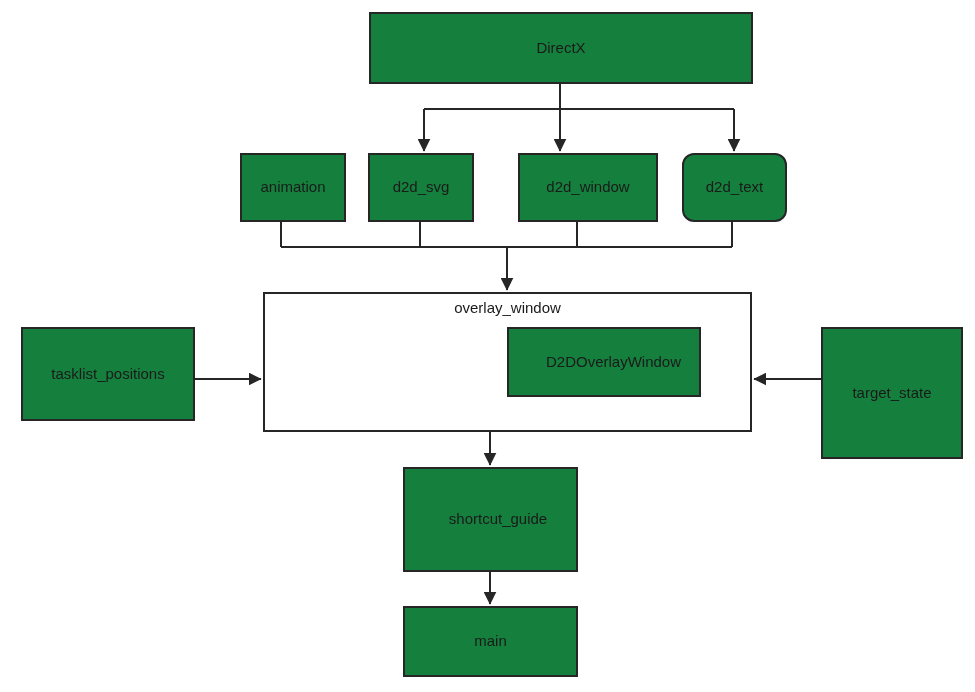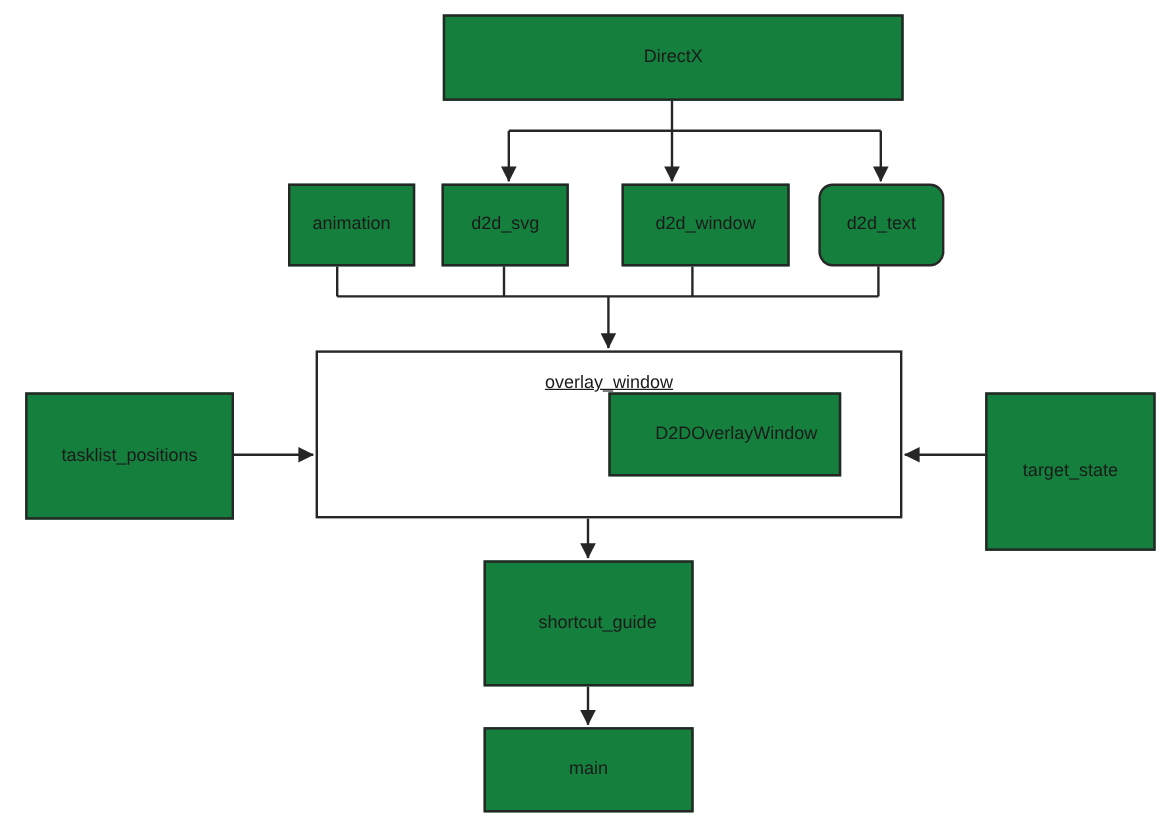--- a/index.html
+++ b/index.html
@@ -38,8 +38,7 @@
   }
   .container-node .container-label {
     display: inline-block;
-    margin-top: 16px;
-    text-decoration: underline;
+    margin-top: 5px;
   }
   .edges-layer {
     position: absolute;

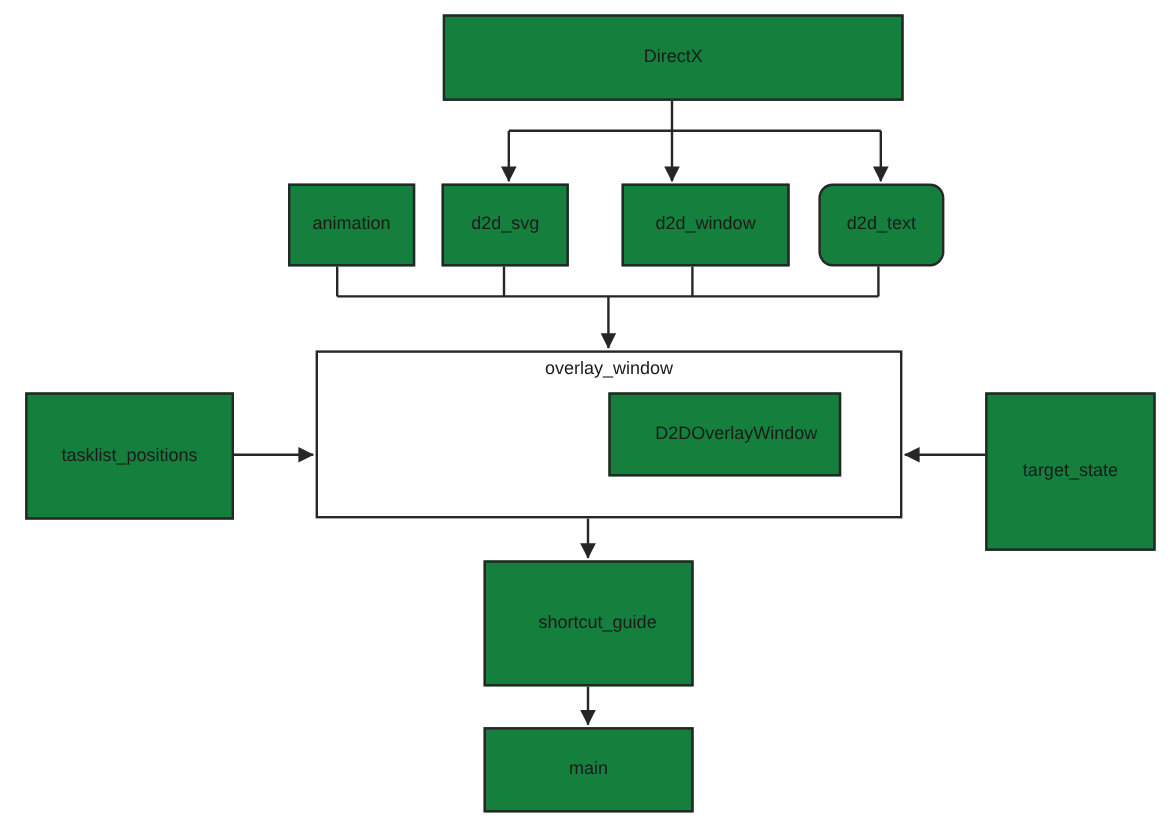--- a/index.html
+++ b/index.html
@@ -106,7 +106,7 @@
 
   <div class="node" style="left:507px; top:327px; width:194px; height:70px;padding-left:19px;">D2DOverlayWindow</div>
 
-  <div class="node" style="left:21px; top:327px; width:174px; height:106px;">tasklist_positions</div>
+  <div class="node" style="left:21px; top:327px; width:174px; height:94px;">tasklist_positions</div>
 
   <div class="node" style="left:821px; top:327px; width:142px; height:132px;">target_state</div>
 

